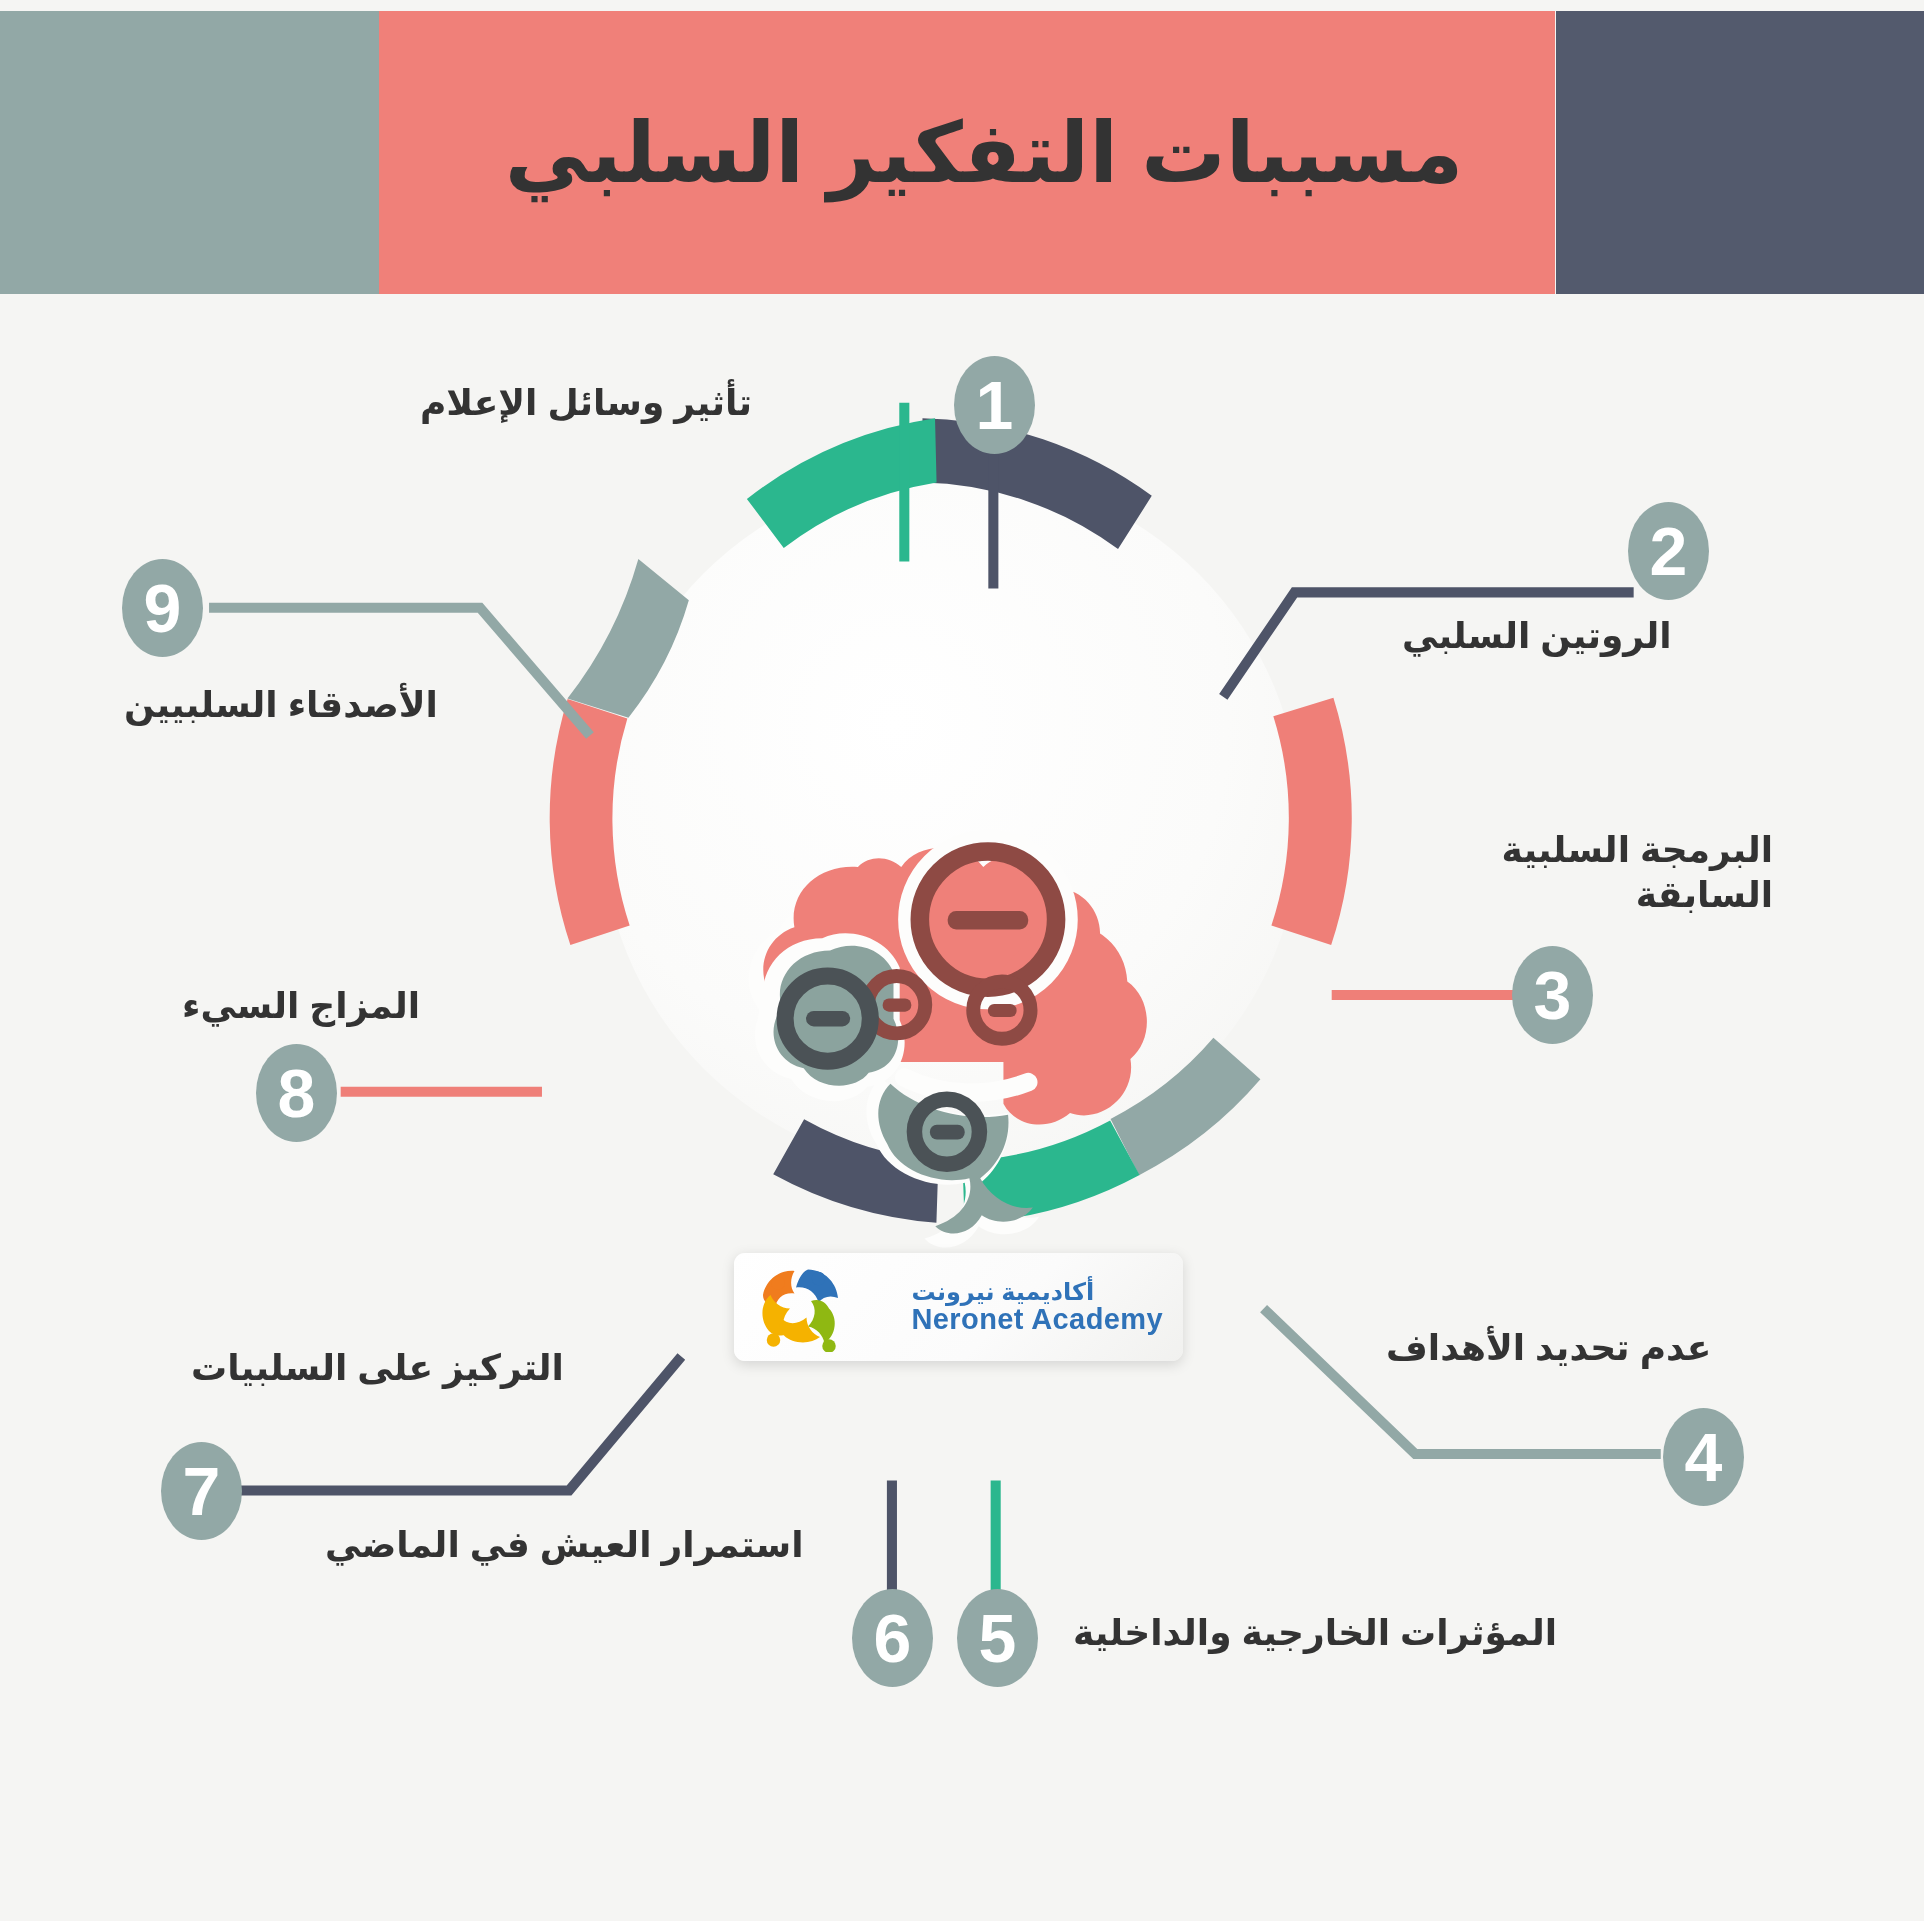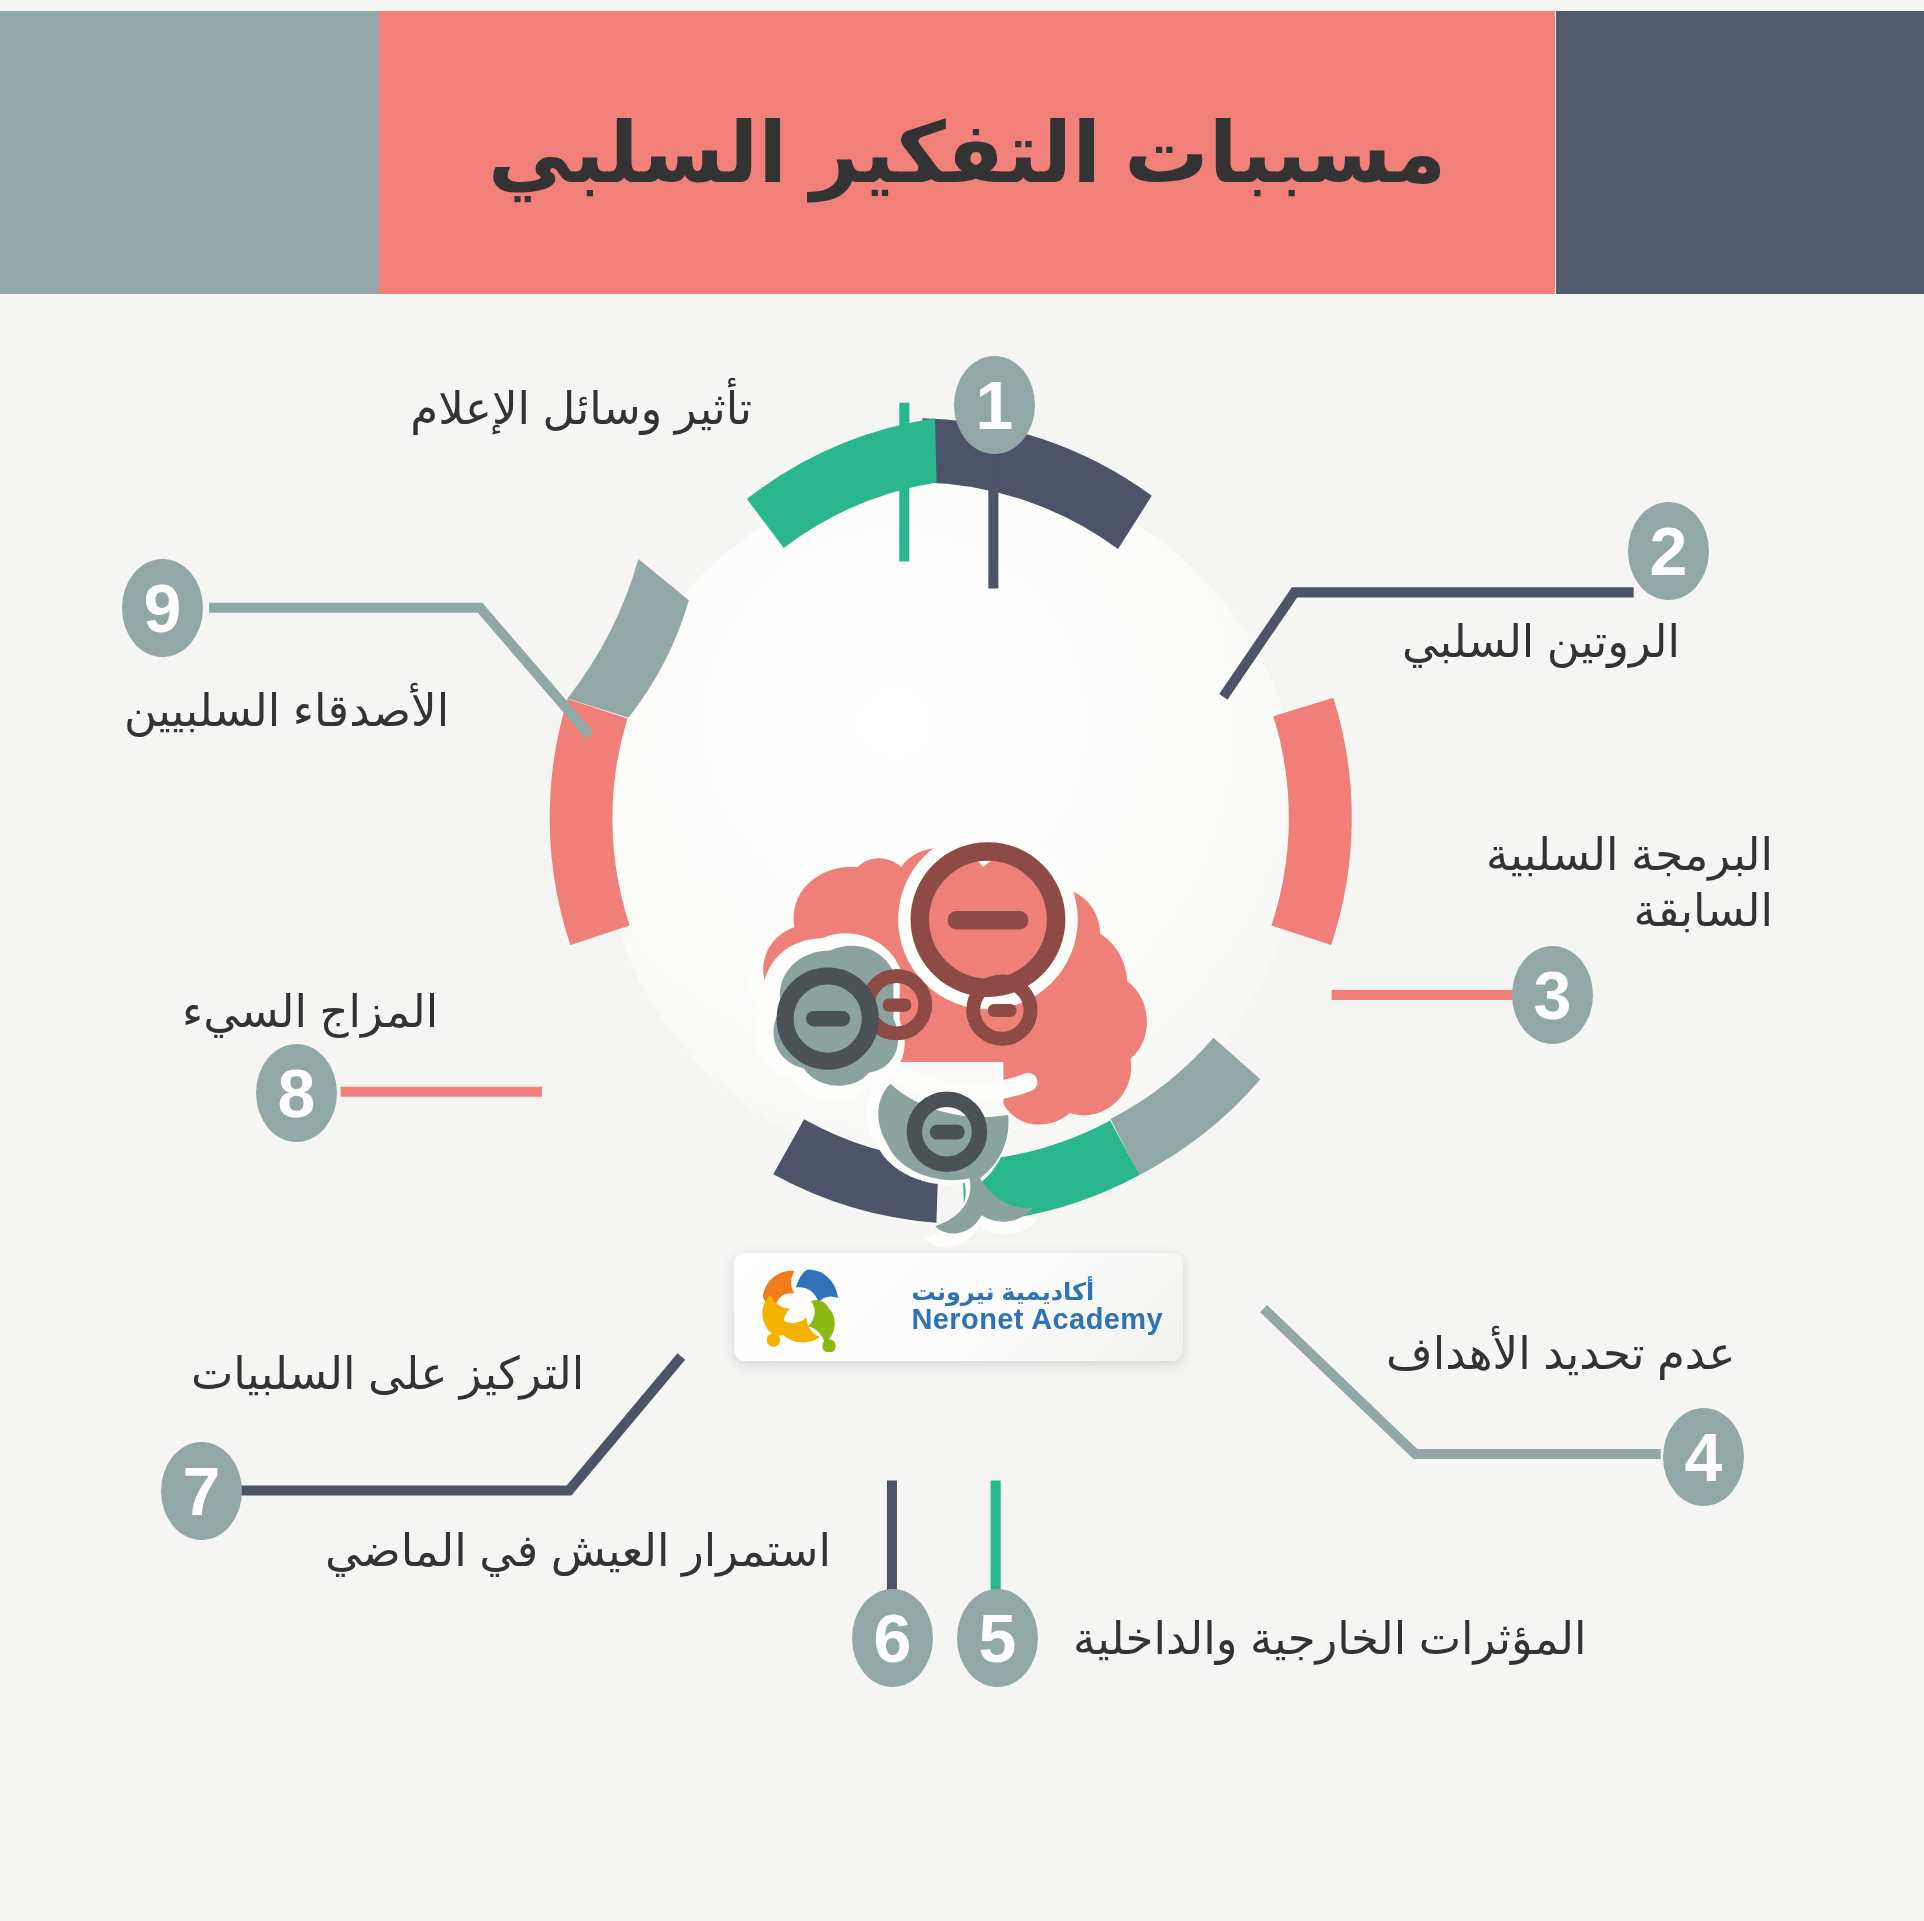--- a/index.html
+++ b/index.html
@@ -22,7 +22,7 @@
     position:absolute;left:379px;top:0;width:1176px;height:283px;
     display:flex;align-items:center;justify-content:center;
     color:#333333;font-size:84px;font-weight:bold;
-    letter-spacing:0;direction:rtl;white-space:nowrap;
+    letter-spacing:0;direction:rtl;white-space:nowrap;padding-left:17px;
   }
 
   

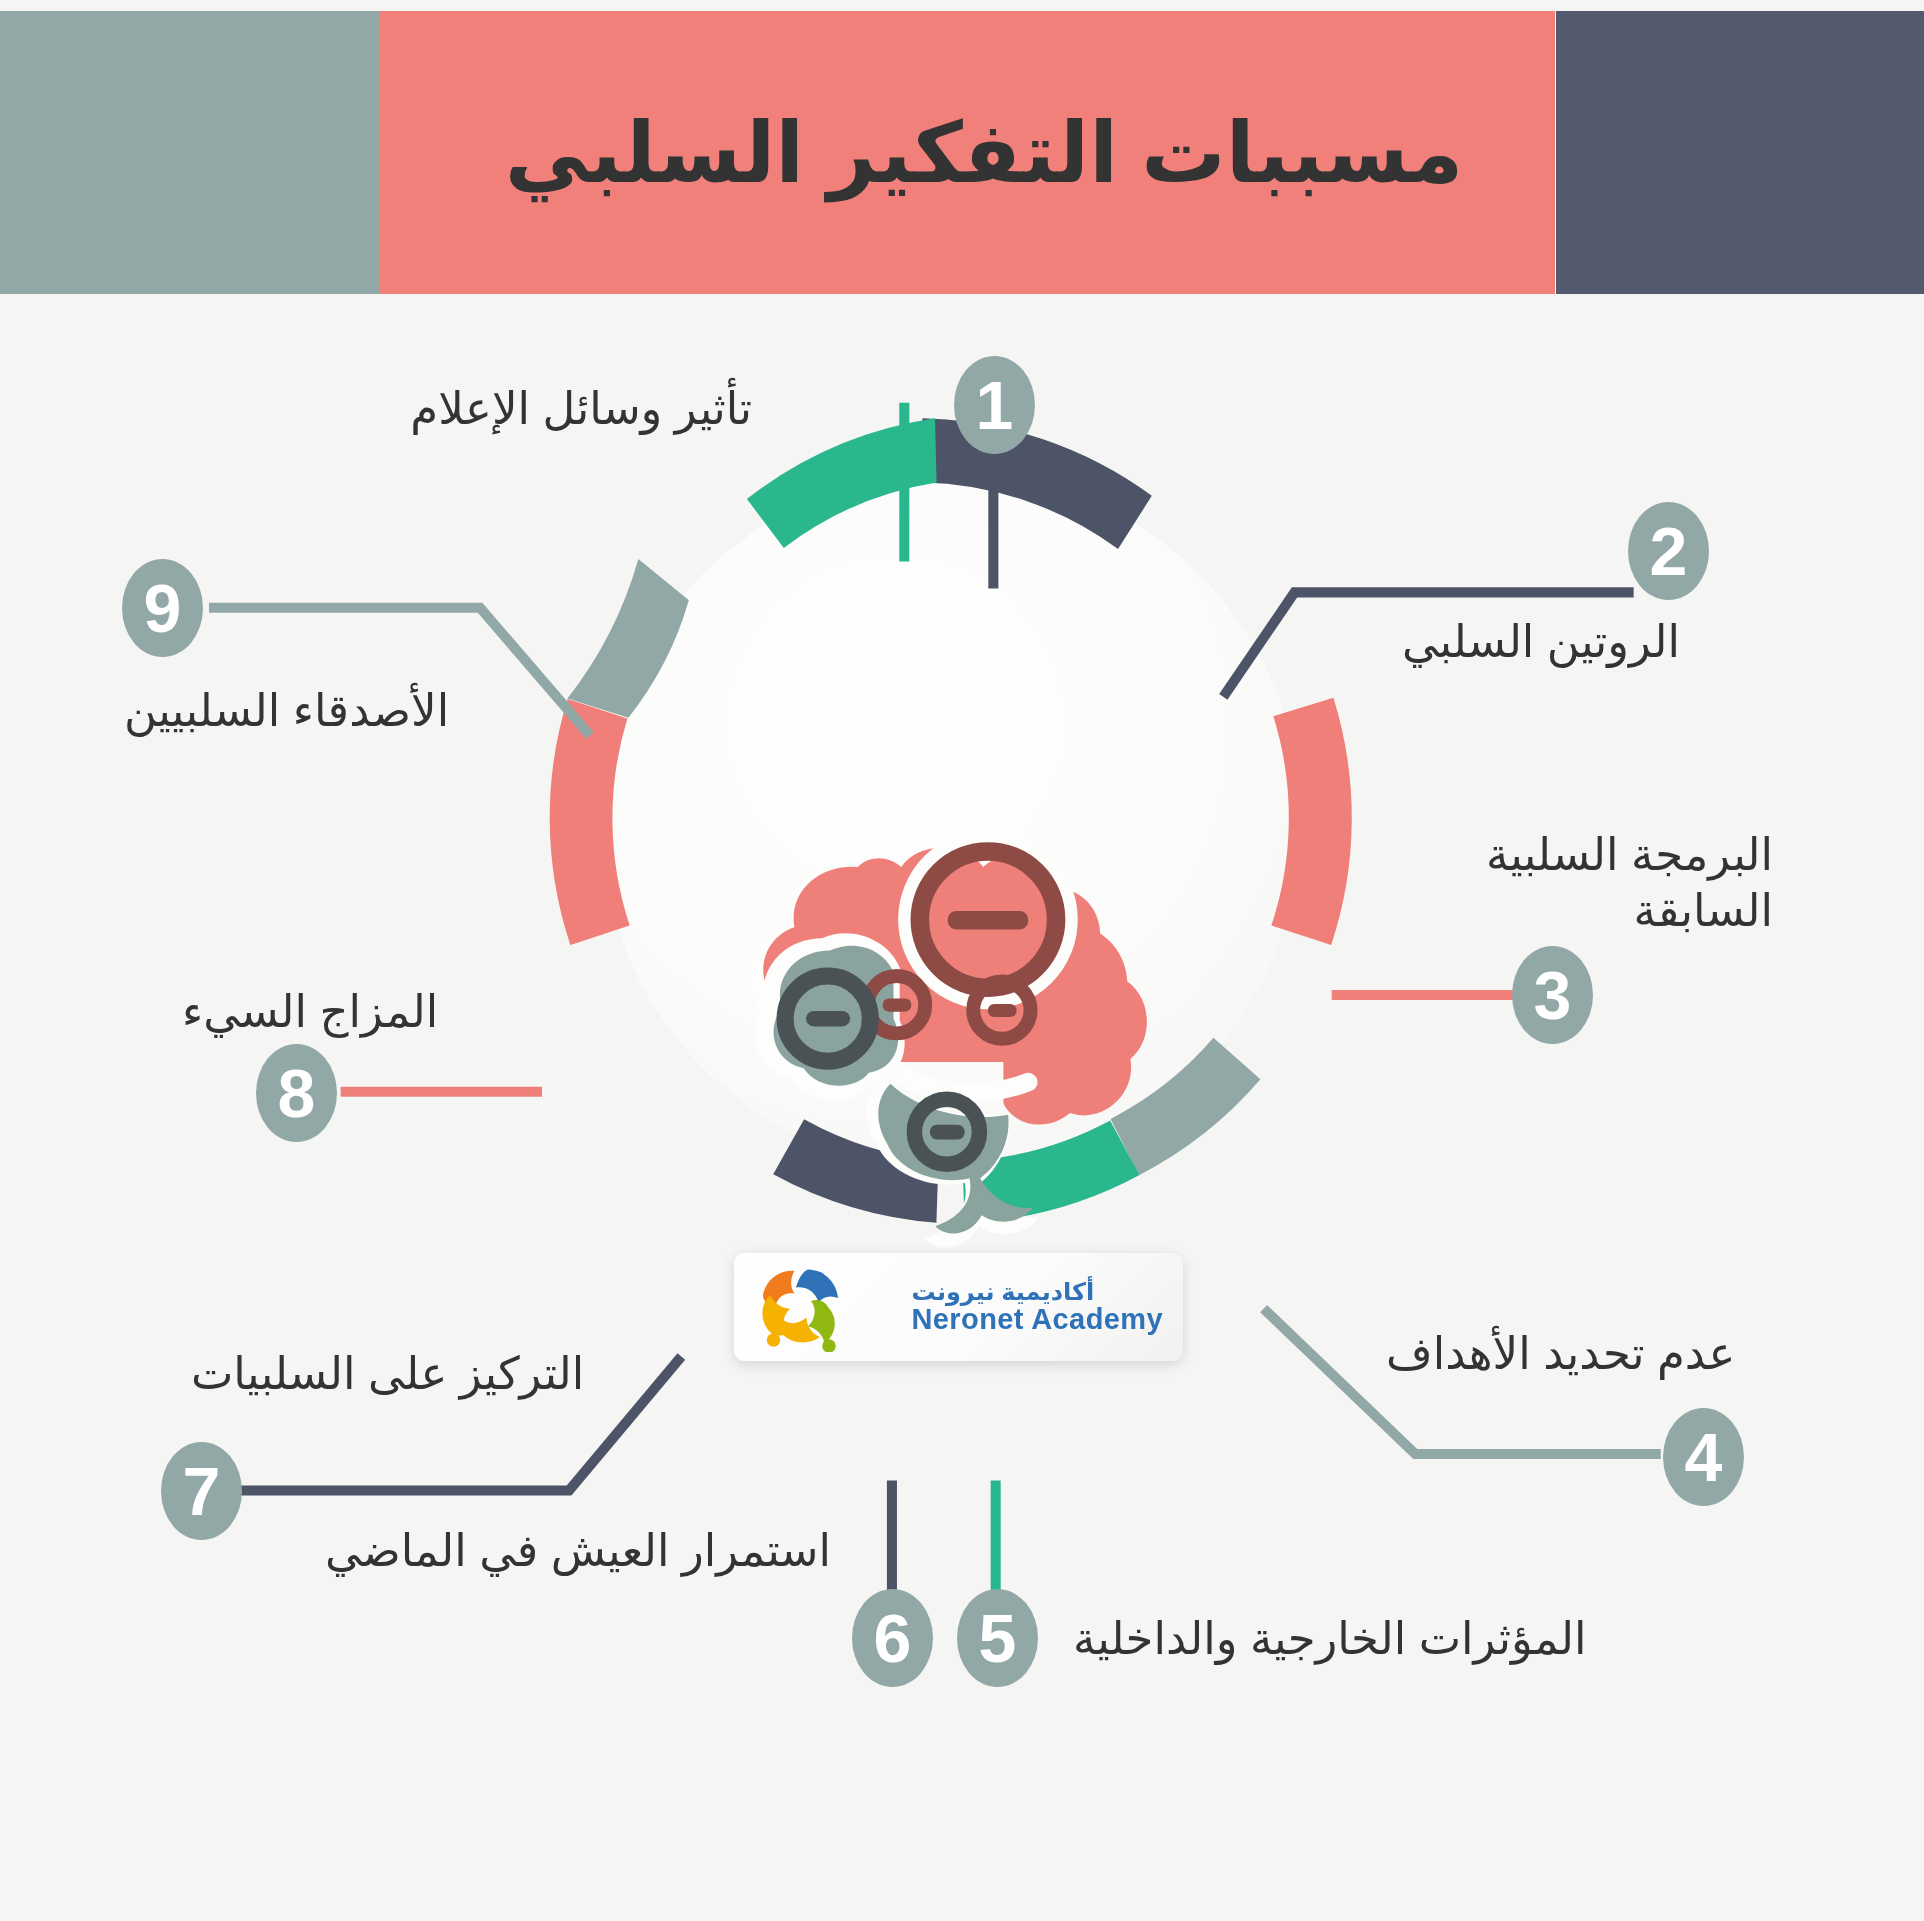--- a/index.html
+++ b/index.html
@@ -64,7 +64,7 @@
 
   
   .lbl{
-    position:absolute;color:#333333;font-size:45px;font-weight:normal;
+    position:absolute;color:#333333;font-size:36px;font-weight:bold;
     direction:rtl;white-space:nowrap;line-height:1.32;
   }
   .lbl.two{white-space:normal;line-height:1.25;}

